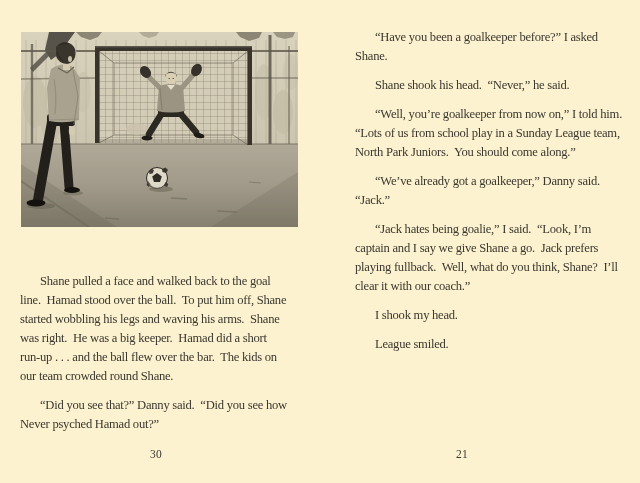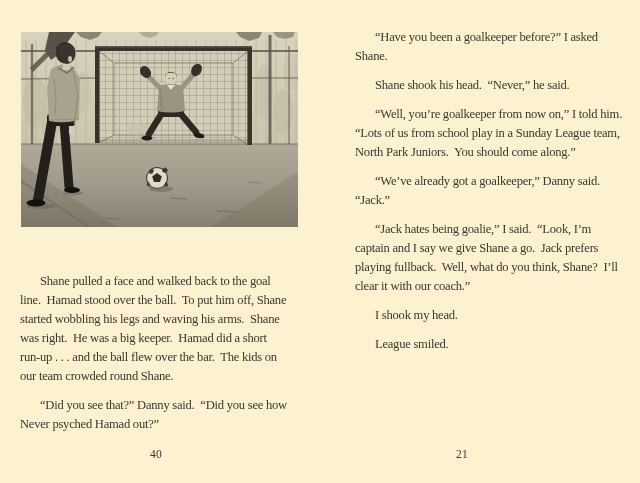--- a/index.html
+++ b/index.html
@@ -189,7 +189,7 @@
       <p>“Did you see that?” Danny said.  “Did you see how Never psyched Hamad out?”</p>
     </div>
 
-    <div class="page-number pn-left">40</div>
+    <div class="page-number pn-left">30</div>
   </div>
 
   <div class="page page-right">

